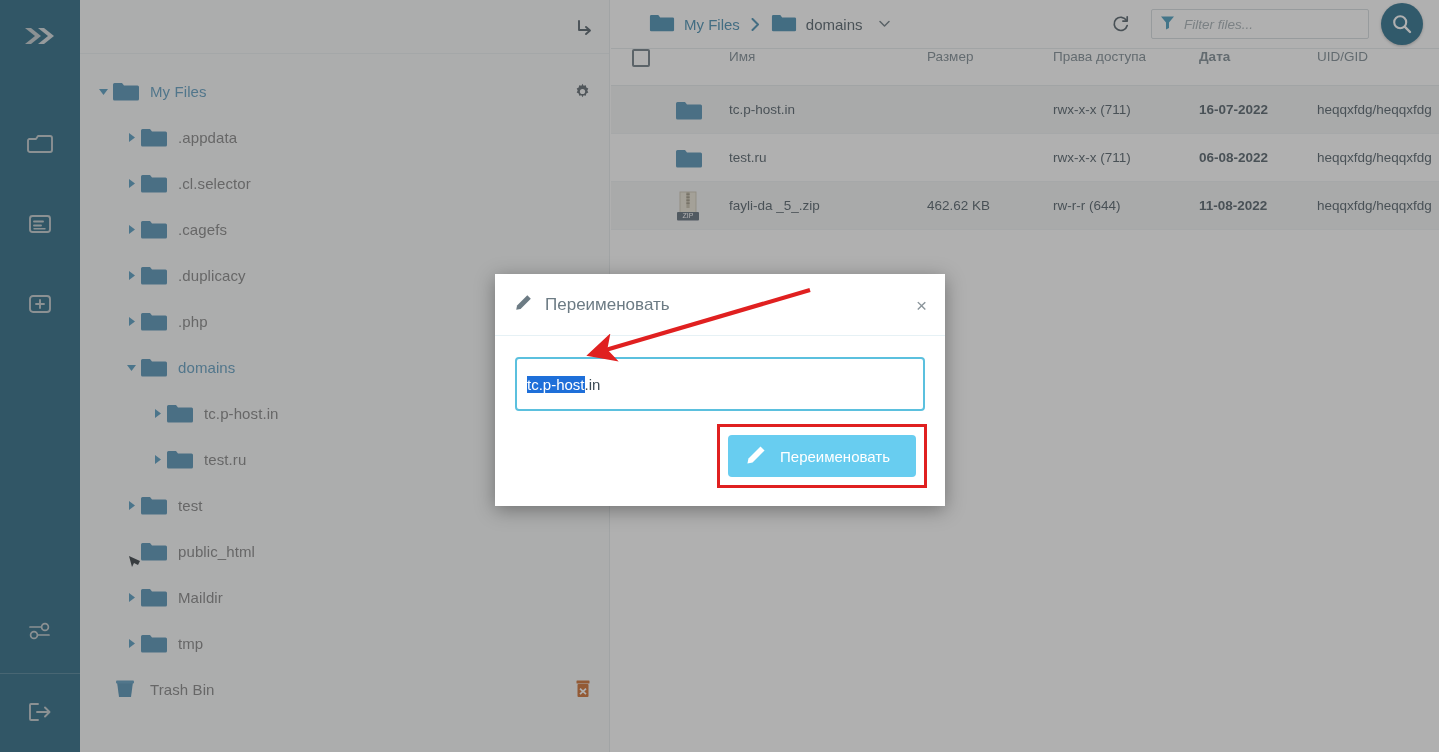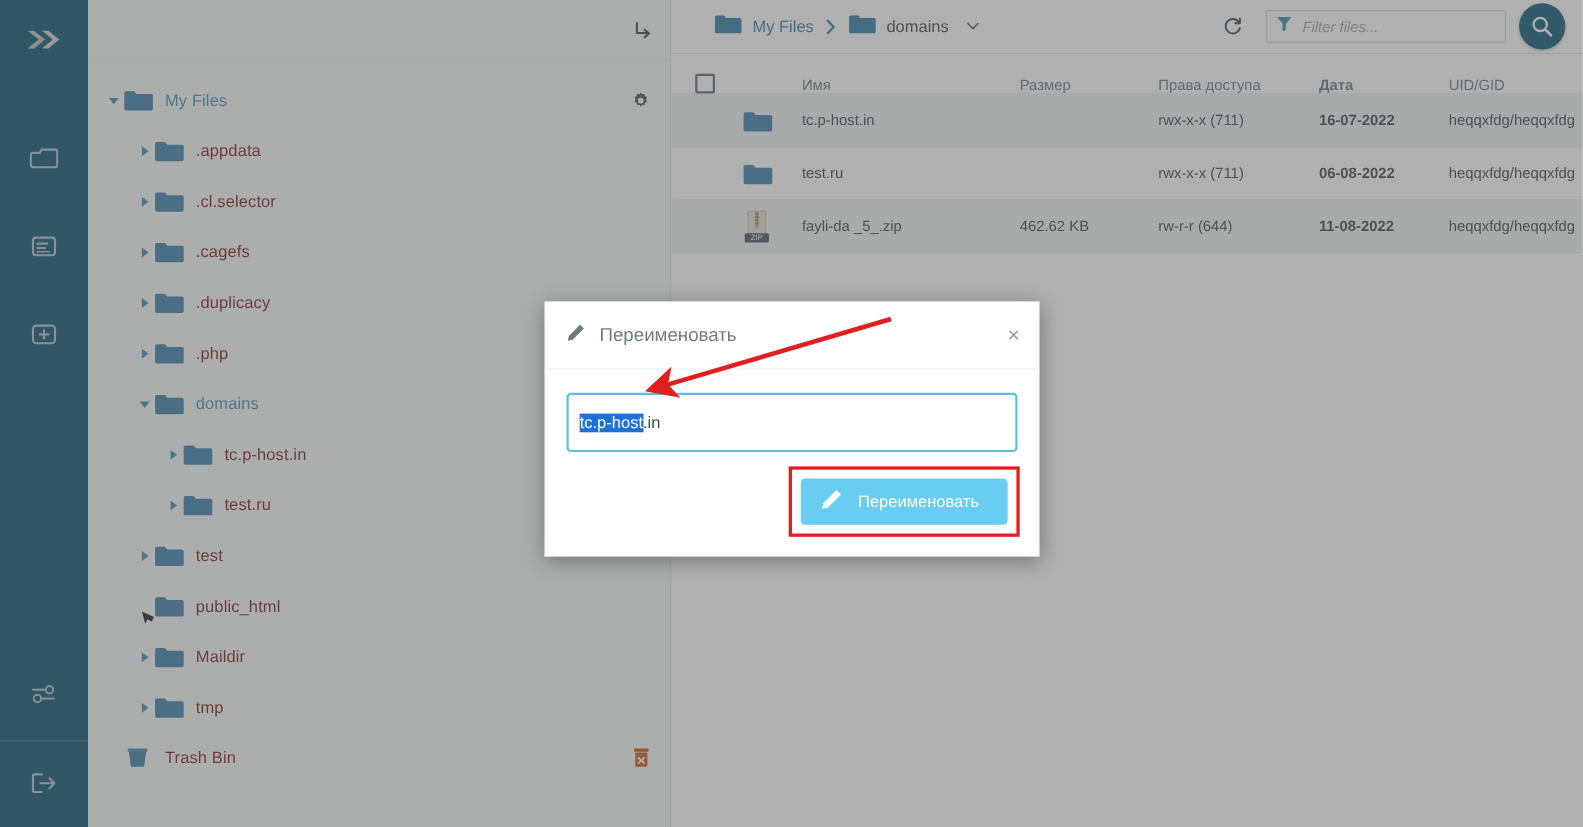--- a/index.html
+++ b/index.html
@@ -118,7 +118,7 @@
   }
 
   .thead {
-    height: 38px; display: flex; align-items: flex-end;
+    height: 38px; display: flex; align-items: flex-start;
     border-top: 1px solid #e3e8ea; border-bottom: 1px solid #e3e8ea;
     font-size: 13.5px; color: #6c7b84;
   }

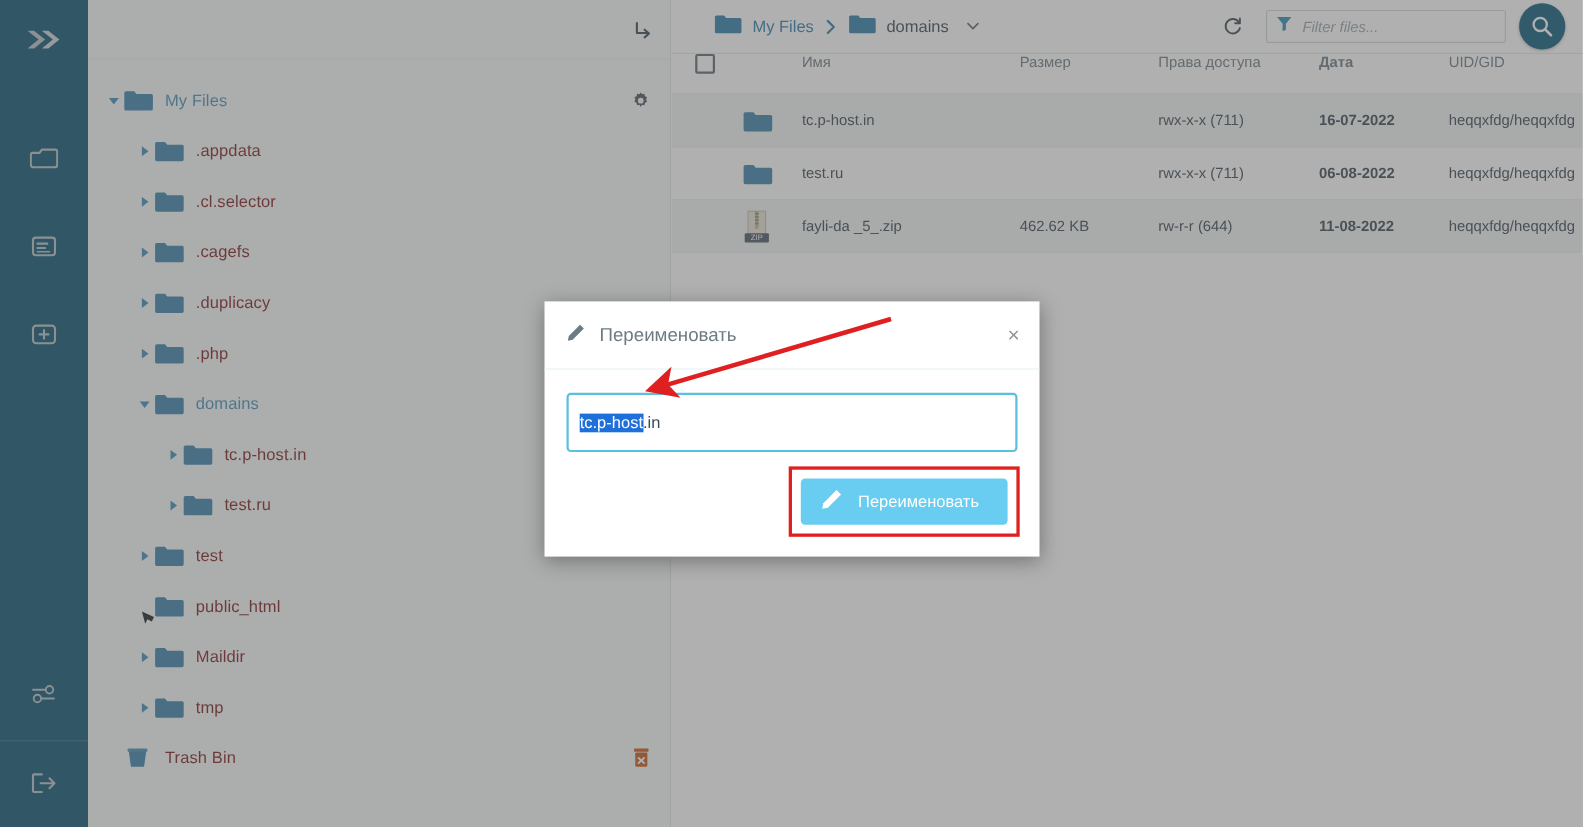--- a/index.html
+++ b/index.html
@@ -60,7 +60,7 @@
   .caret svg { display:block; }
   .folder-ico { width: 28px; height: 22px; margin-right: 10px; flex: 0 0 28px; position: relative; }
   .tree-label {
-    font-size: 15px; color: #7f1d1d; letter-spacing: .1px;
+    font-size: 15px; color: #737373; letter-spacing: .1px;
     white-space: nowrap;
   }
   .tree-label.accent { color: #4a90b8; }

